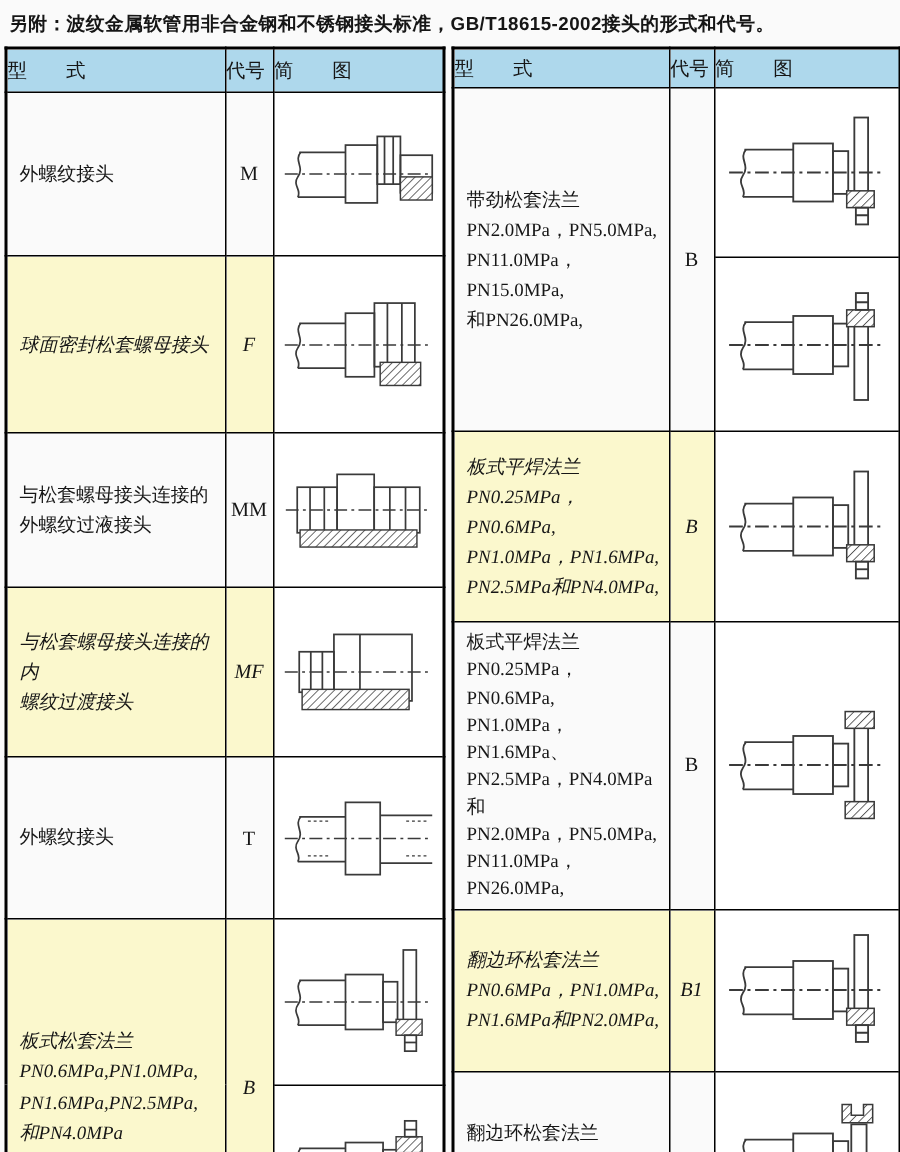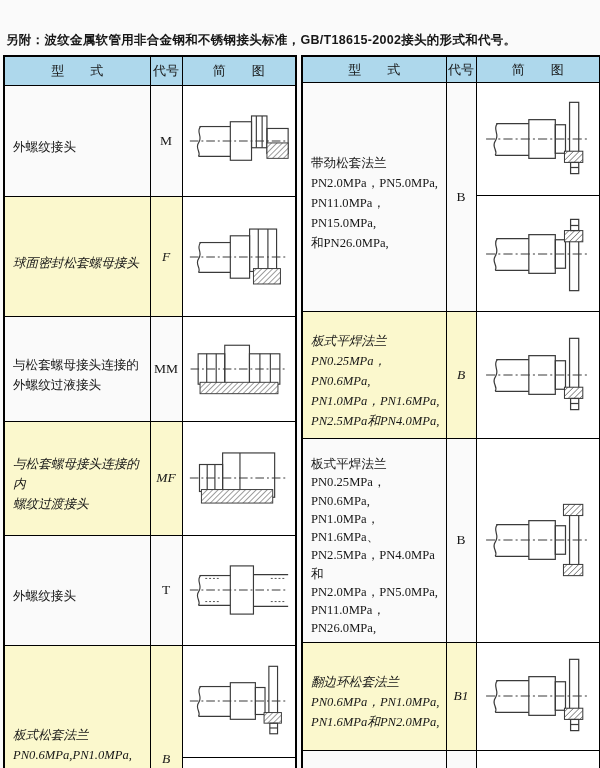--- a/index.html
+++ b/index.html
@@ -16,7 +16,6 @@
     font-size:12.5px;
     padding:8px 6px 6px 6px;
     letter-spacing:0.3px;
-    margin-top:24px;
   }
   .wrap{display:flex;gap:4px;padding:0 3px;}
   table{

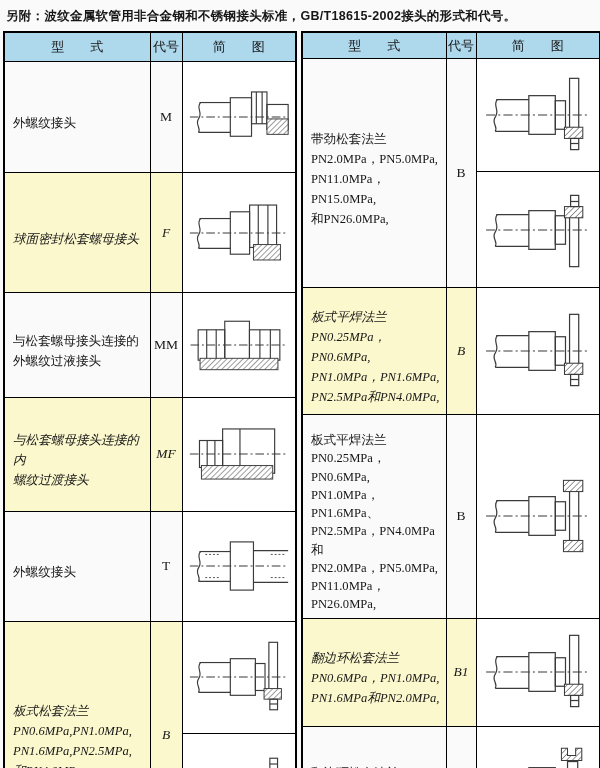--- a/index.html
+++ b/index.html
@@ -31,7 +31,7 @@
   }
   .hdr td{
     background:#aed8ec;
-    text-align:center;
+    text-align:left;
     font-size:13px;
     height:25px;
   }

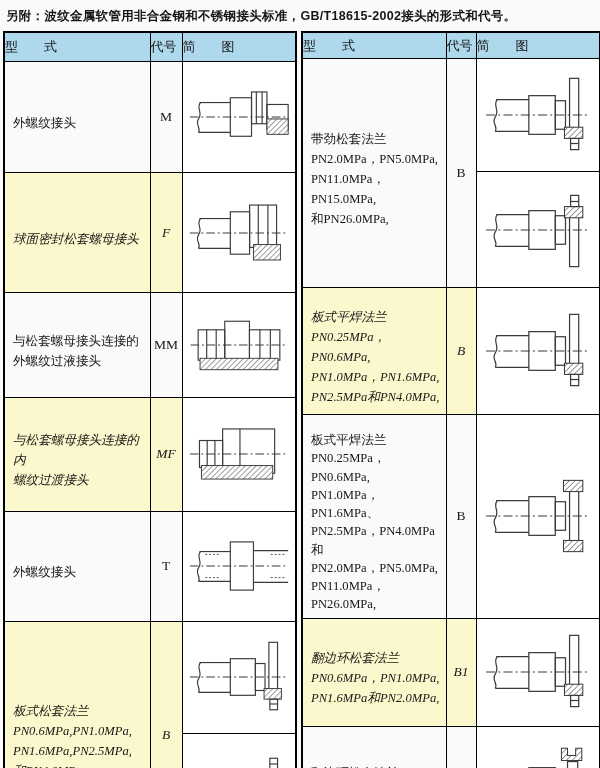--- a/index.html
+++ b/index.html
@@ -39,7 +39,7 @@
   .type{
     font-size:12.6px;
     line-height:1.6;
-    padding:16px 5px 4px 8px;
+    padding:4px 5px 4px 8px;
     white-space:pre-line;
     text-align:left;
   }

